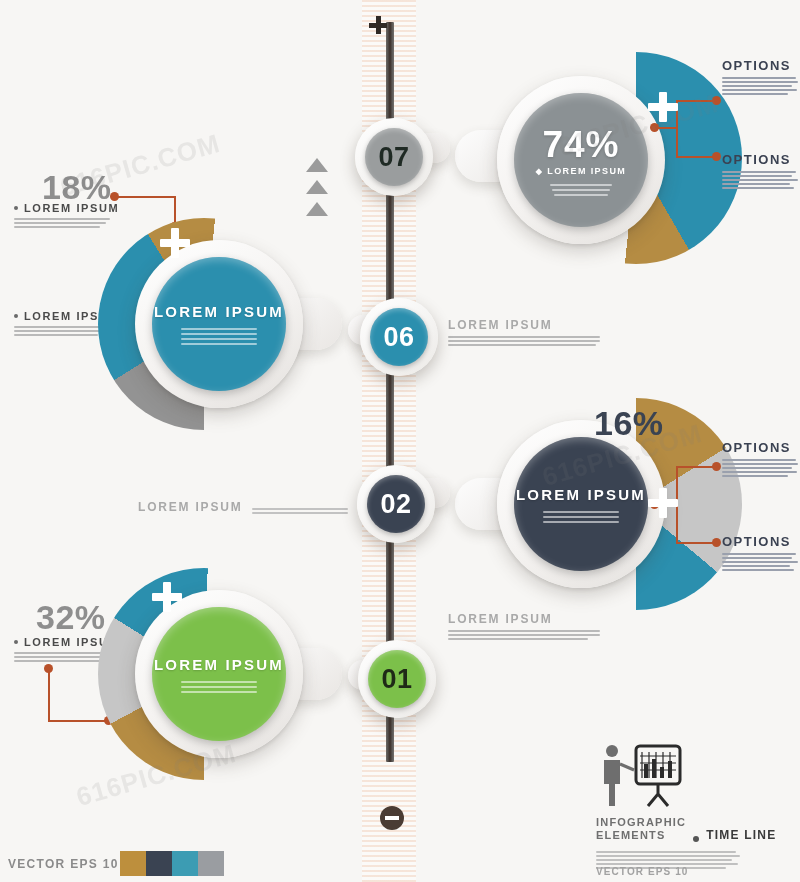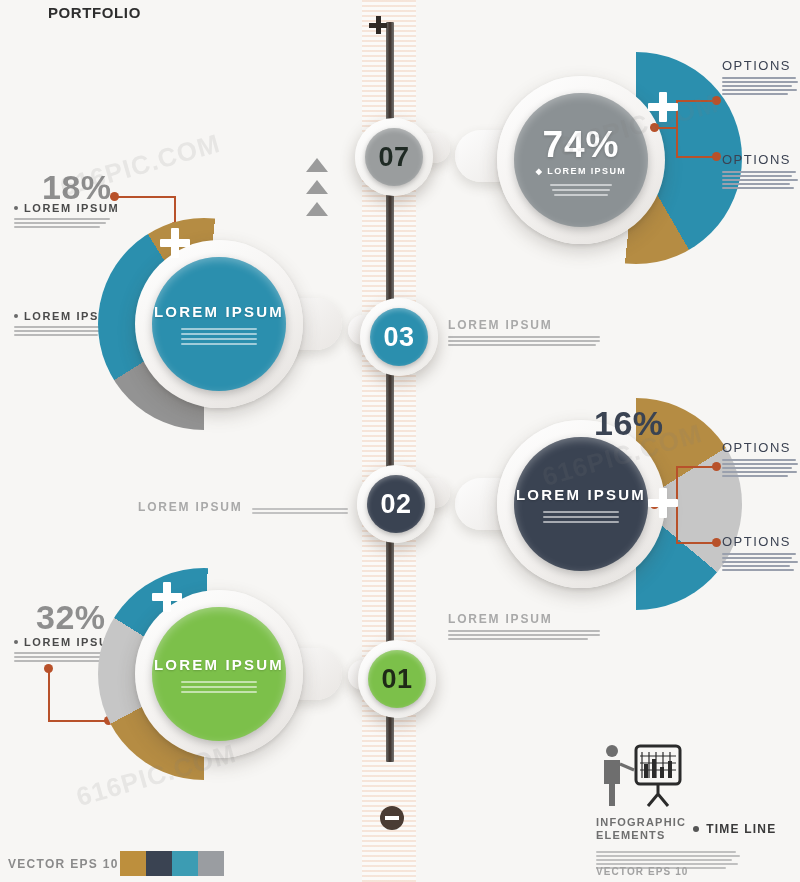--- a/index.html
+++ b/index.html
@@ -134,7 +134,6 @@
   <div class="spine-minus"></div>
 
   <div class="hdr">
-    <h1>PORTFOLIO</h1>
   </div>
 
   <div class="tri" style="left:306px;top:158px;"></div>

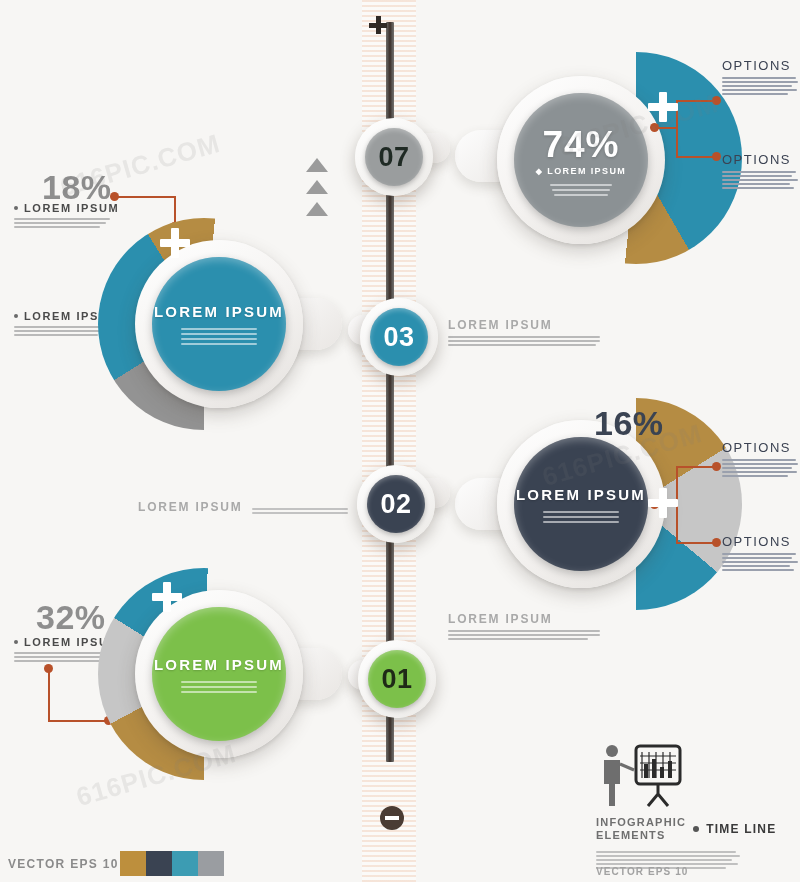--- a/index.html
+++ b/index.html
@@ -86,7 +86,7 @@
   .lines i{display:block;height:2px;background:#b9b9b9;border-radius:1px;}
 
   .opt{position:absolute;}
-  .opt .hd{font-size:13px;font-weight:normal;letter-spacing:1.5px;color:#3b4252;}
+  .opt .hd{font-size:13px;font-weight:bold;letter-spacing:1.5px;color:#3b4252;}
   .opt .lines i{background:#9aa0ad;}
 
   

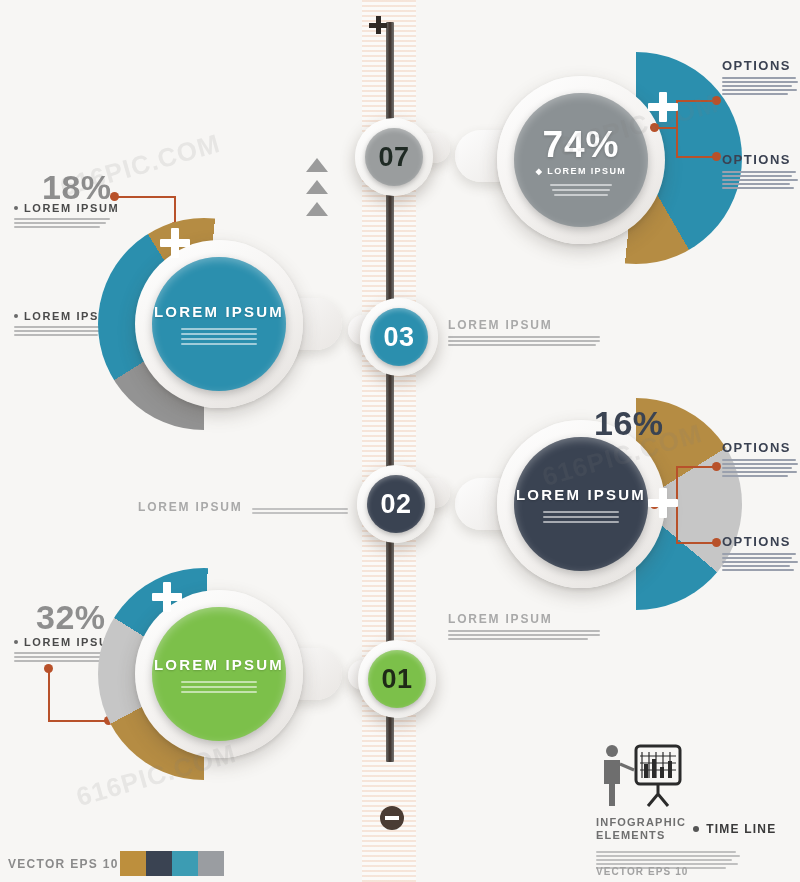--- a/index.html
+++ b/index.html
@@ -253,7 +253,7 @@
 
   <div class="tail" style="left:348px;top:315px;border-radius:40px 6px 6px 40px;"></div>
   <div class="bubble" style="left:360px;top:298px;">
-    <div class="disc" style="background:#2b8fae;color:#ffffff;">03</div>
+    <div class="disc" style="background:#2b8fae;color:#ffffff;">06</div>
   </div>
 
   <div class="midtxt" style="left:448px;top:318px;width:160px;">

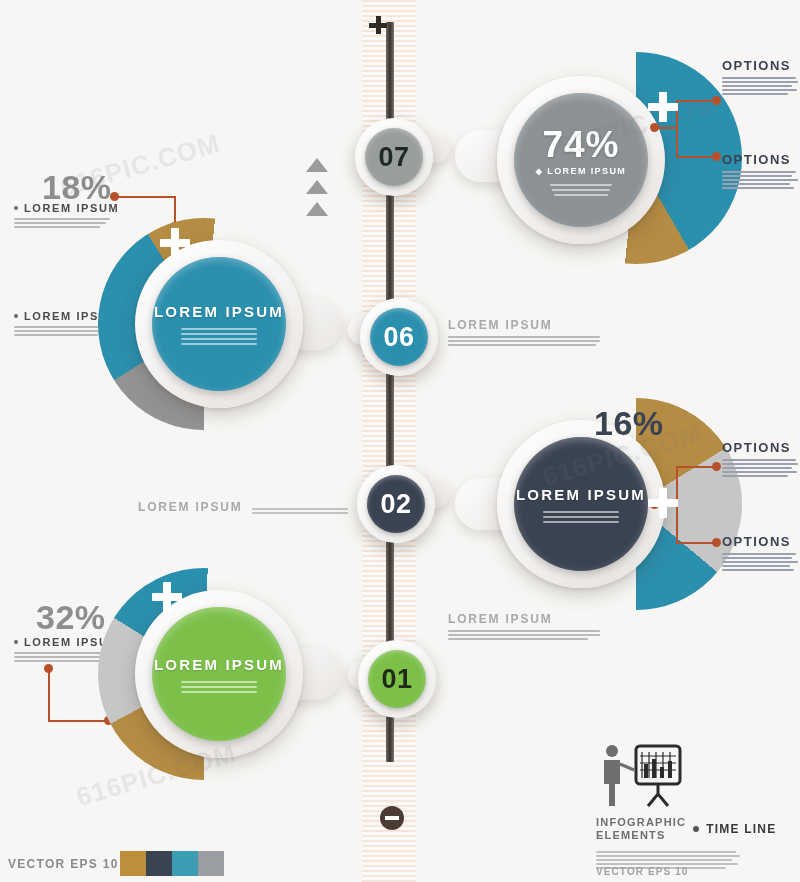--- a/index.html
+++ b/index.html
@@ -109,7 +109,7 @@
   .swatches span{width:26px;height:25px;display:block;}
 
   .foot-right{position:absolute;left:596px;top:816px;}
-  .foot-right .row{display:flex;align-items:center;gap:7px;}
+  .foot-right .row{display:flex;align-items:flex-end;gap:7px;}
   .foot-right .l1{font-size:11px;font-weight:bold;letter-spacing:1.2px;color:#6f6f6f;line-height:13px;}
   .foot-right .l2{font-size:12px;font-weight:bold;letter-spacing:1.2px;color:#3a3a3a;}
   .foot-right .mdot{width:6px;height:6px;background:#555;border-radius:50%;}

